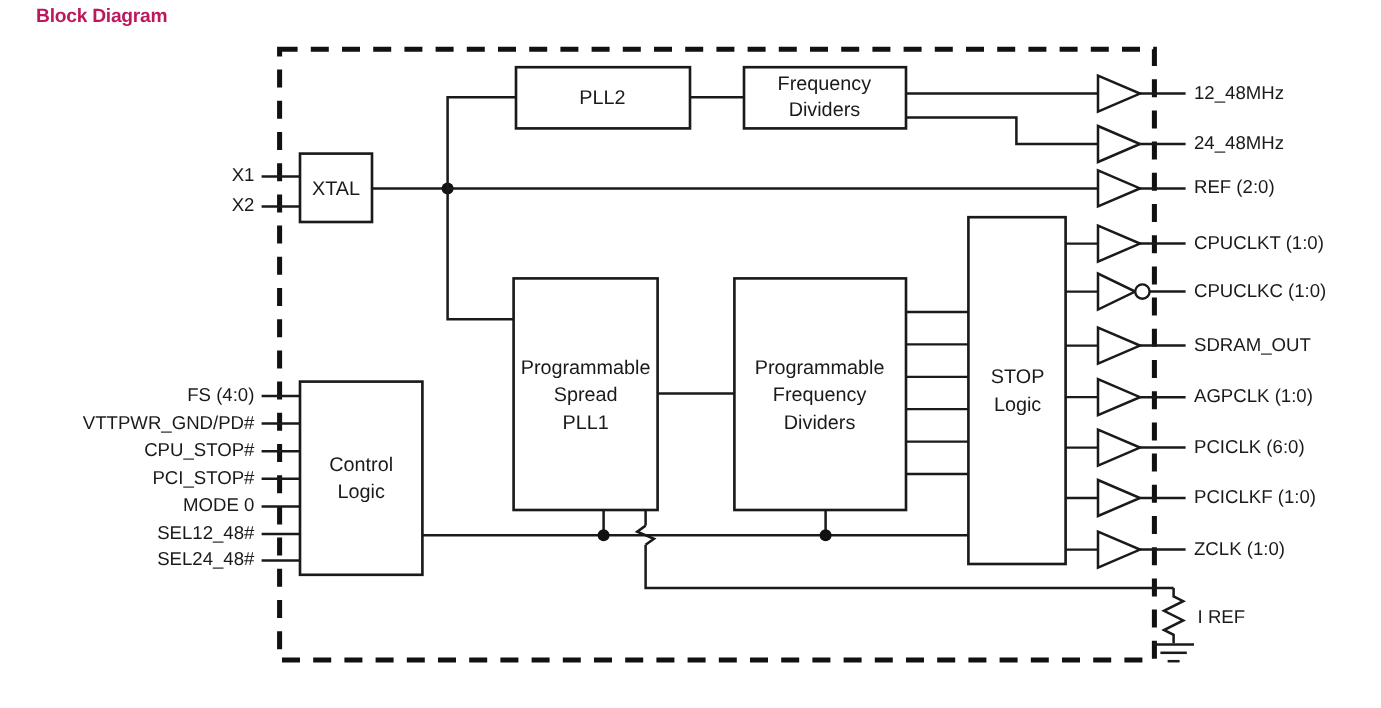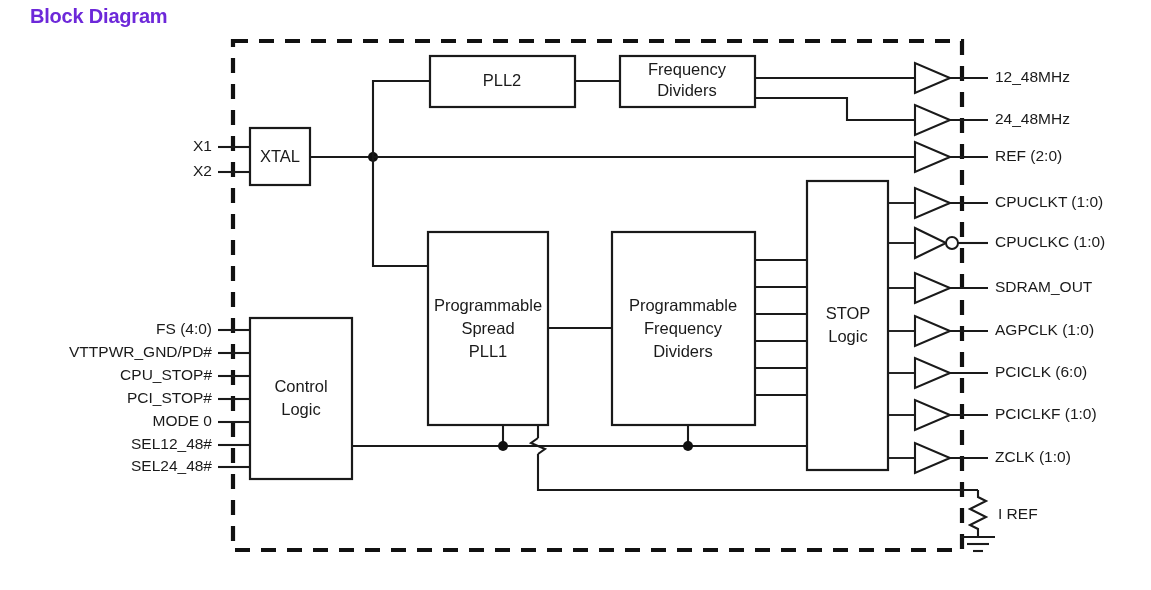--- a/index.html
+++ b/index.html
@@ -24,10 +24,10 @@
     position: absolute;
     left: 30px;
     top: 5px;
-    font-size: 20px;
+    font-size: 16px;
     font-weight: bold;
     letter-spacing: -0.2px;
-    color: #6d28d9;
+    color: #be185d;
   }
   #diagram-svg {
     position: absolute;

